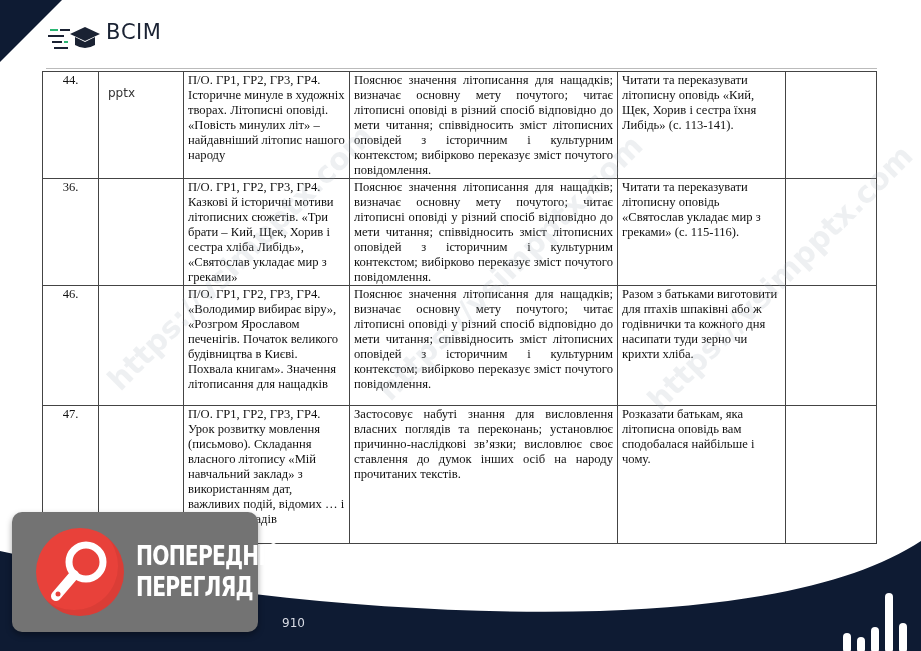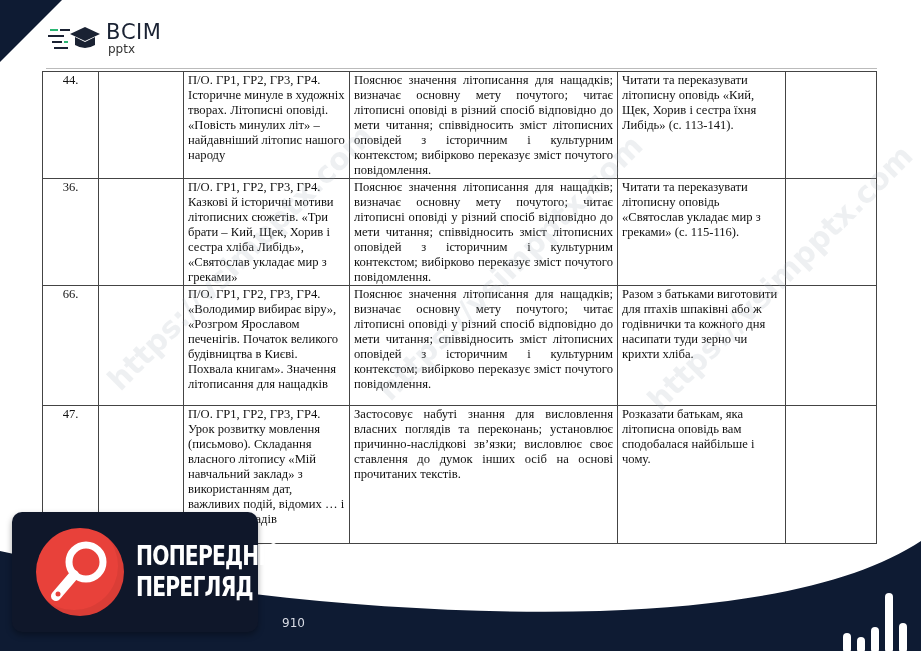--- a/index.html
+++ b/index.html
@@ -18,7 +18,7 @@
     .logo-mark { width: 54px; height: 30px; position: relative; }
     .logo-text { margin-left: 4px; line-height: 1; font-family: "DejaVu Sans", sans-serif; color: #1a2233; }
     .logo-text .big { font-size: 21px; letter-spacing: 0.5px; display: block; }
-    .logo-text .small { font-size: 12px; display: block; margin-left: 2px; color: #333; }
+    .logo-text .small { font-size: 12px; display: block; margin-left: 2px; color: #333; margin-top: 44px; }
     .header-line { position: absolute; left: 46px; right: 44px; top: 68px; height: 1px; background: #bbb; }
 
     table.plan {

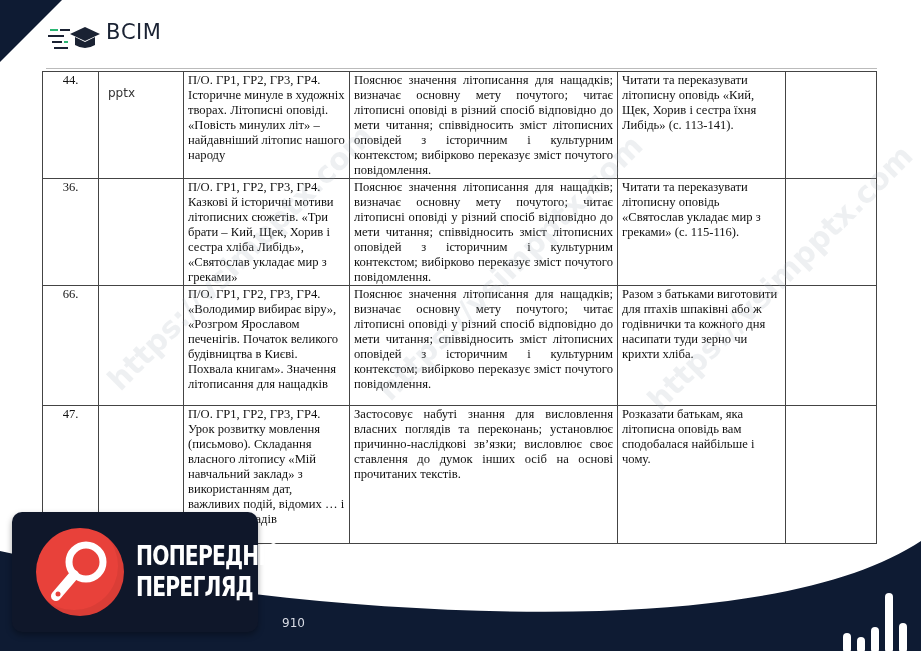--- a/index.html
+++ b/index.html
@@ -119,7 +119,7 @@
     <td></td>
   </tr>
   <tr style="height:120px">
-    <td class="num">66.</td>
+    <td class="num">46.</td>
     <td></td>
     <td>П/О. ГР1, ГР2, ГР3, ГР4. «Володимир вибирає віру», «Розгром Ярославом печенігів. Початок великого будівництва в Києві. Похвала книгам». Значення літописання для нащадків</td>
     <td class="just">Пояснює значення літописання для нащадків; визначає основну мету почутого; читає літописні оповіді у різний спосіб відповідно до мети читання; співвідносить зміст літописних оповідей з історичним і культурним контекстом; вибірково переказує зміст почутого повідомлення.</td>

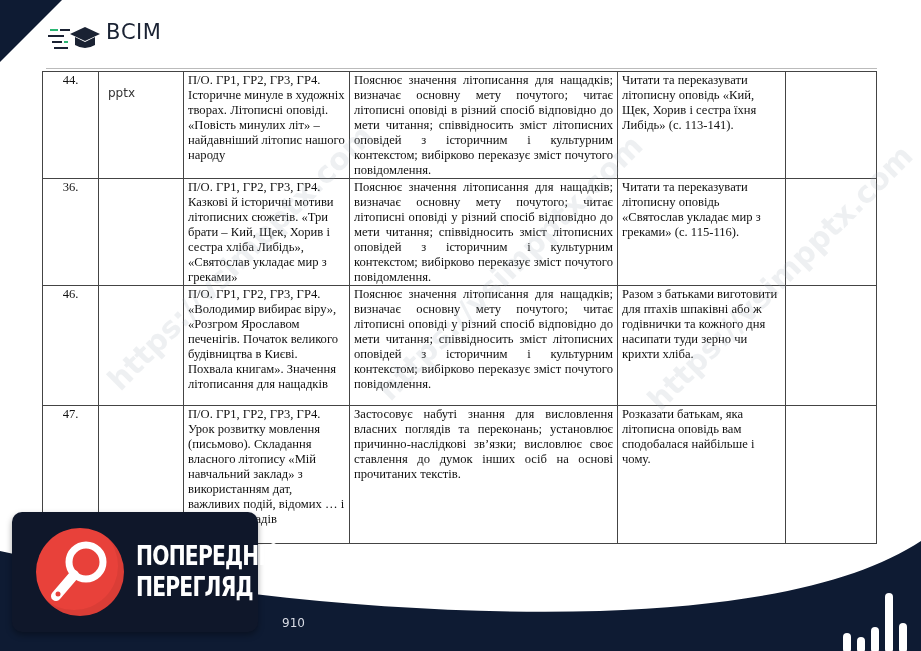--- a/index.html
+++ b/index.html
@@ -130,7 +130,7 @@
     <td class="num">47.</td>
     <td></td>
     <td>П/О. ГР1, ГР2, ГР3, ГР4. Урок розвитку мовлення (письмово). Складання власного літопису «Мій навчальний заклад» з використанням дат, важливих подій, відомих … і вчителів, … адів</td>
-    <td class="just">Застосовує набуті знання для висловлення власних поглядів та переконань; установлює причинно-наслідкові зв’язки; висловлює своє ставлення до думок інших осіб на основі прочитаних текстів.</td>
+    <td class="just">Застосовує набуті знання для висловлення власних поглядів та переконань; установлює причинно-наслідкові зв’язки; висловлює своє ставлення до думок інших осіб на народу прочитаних текстів.</td>
     <td>Розказати батькам, яка літописна оповідь вам сподобалася найбільше і чому.</td>
     <td></td>
   </tr>

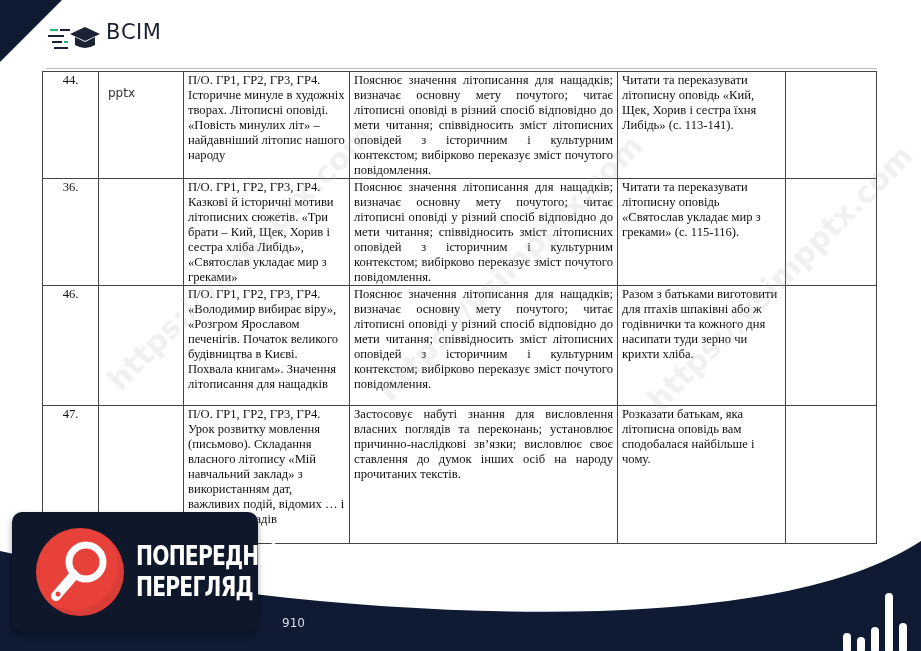--- a/index.html
+++ b/index.html
@@ -44,7 +44,7 @@
     }
     .preview-badge {
       position: absolute; left: 12px; top: 512px; width: 246px; height: 120px;
-      background: #0f172a; border-radius: 10px;
+      background: #737373; border-radius: 10px;
       box-shadow: 0 3px 6px rgba(0,0,0,0.35);
       display: flex; align-items: center;
     }

